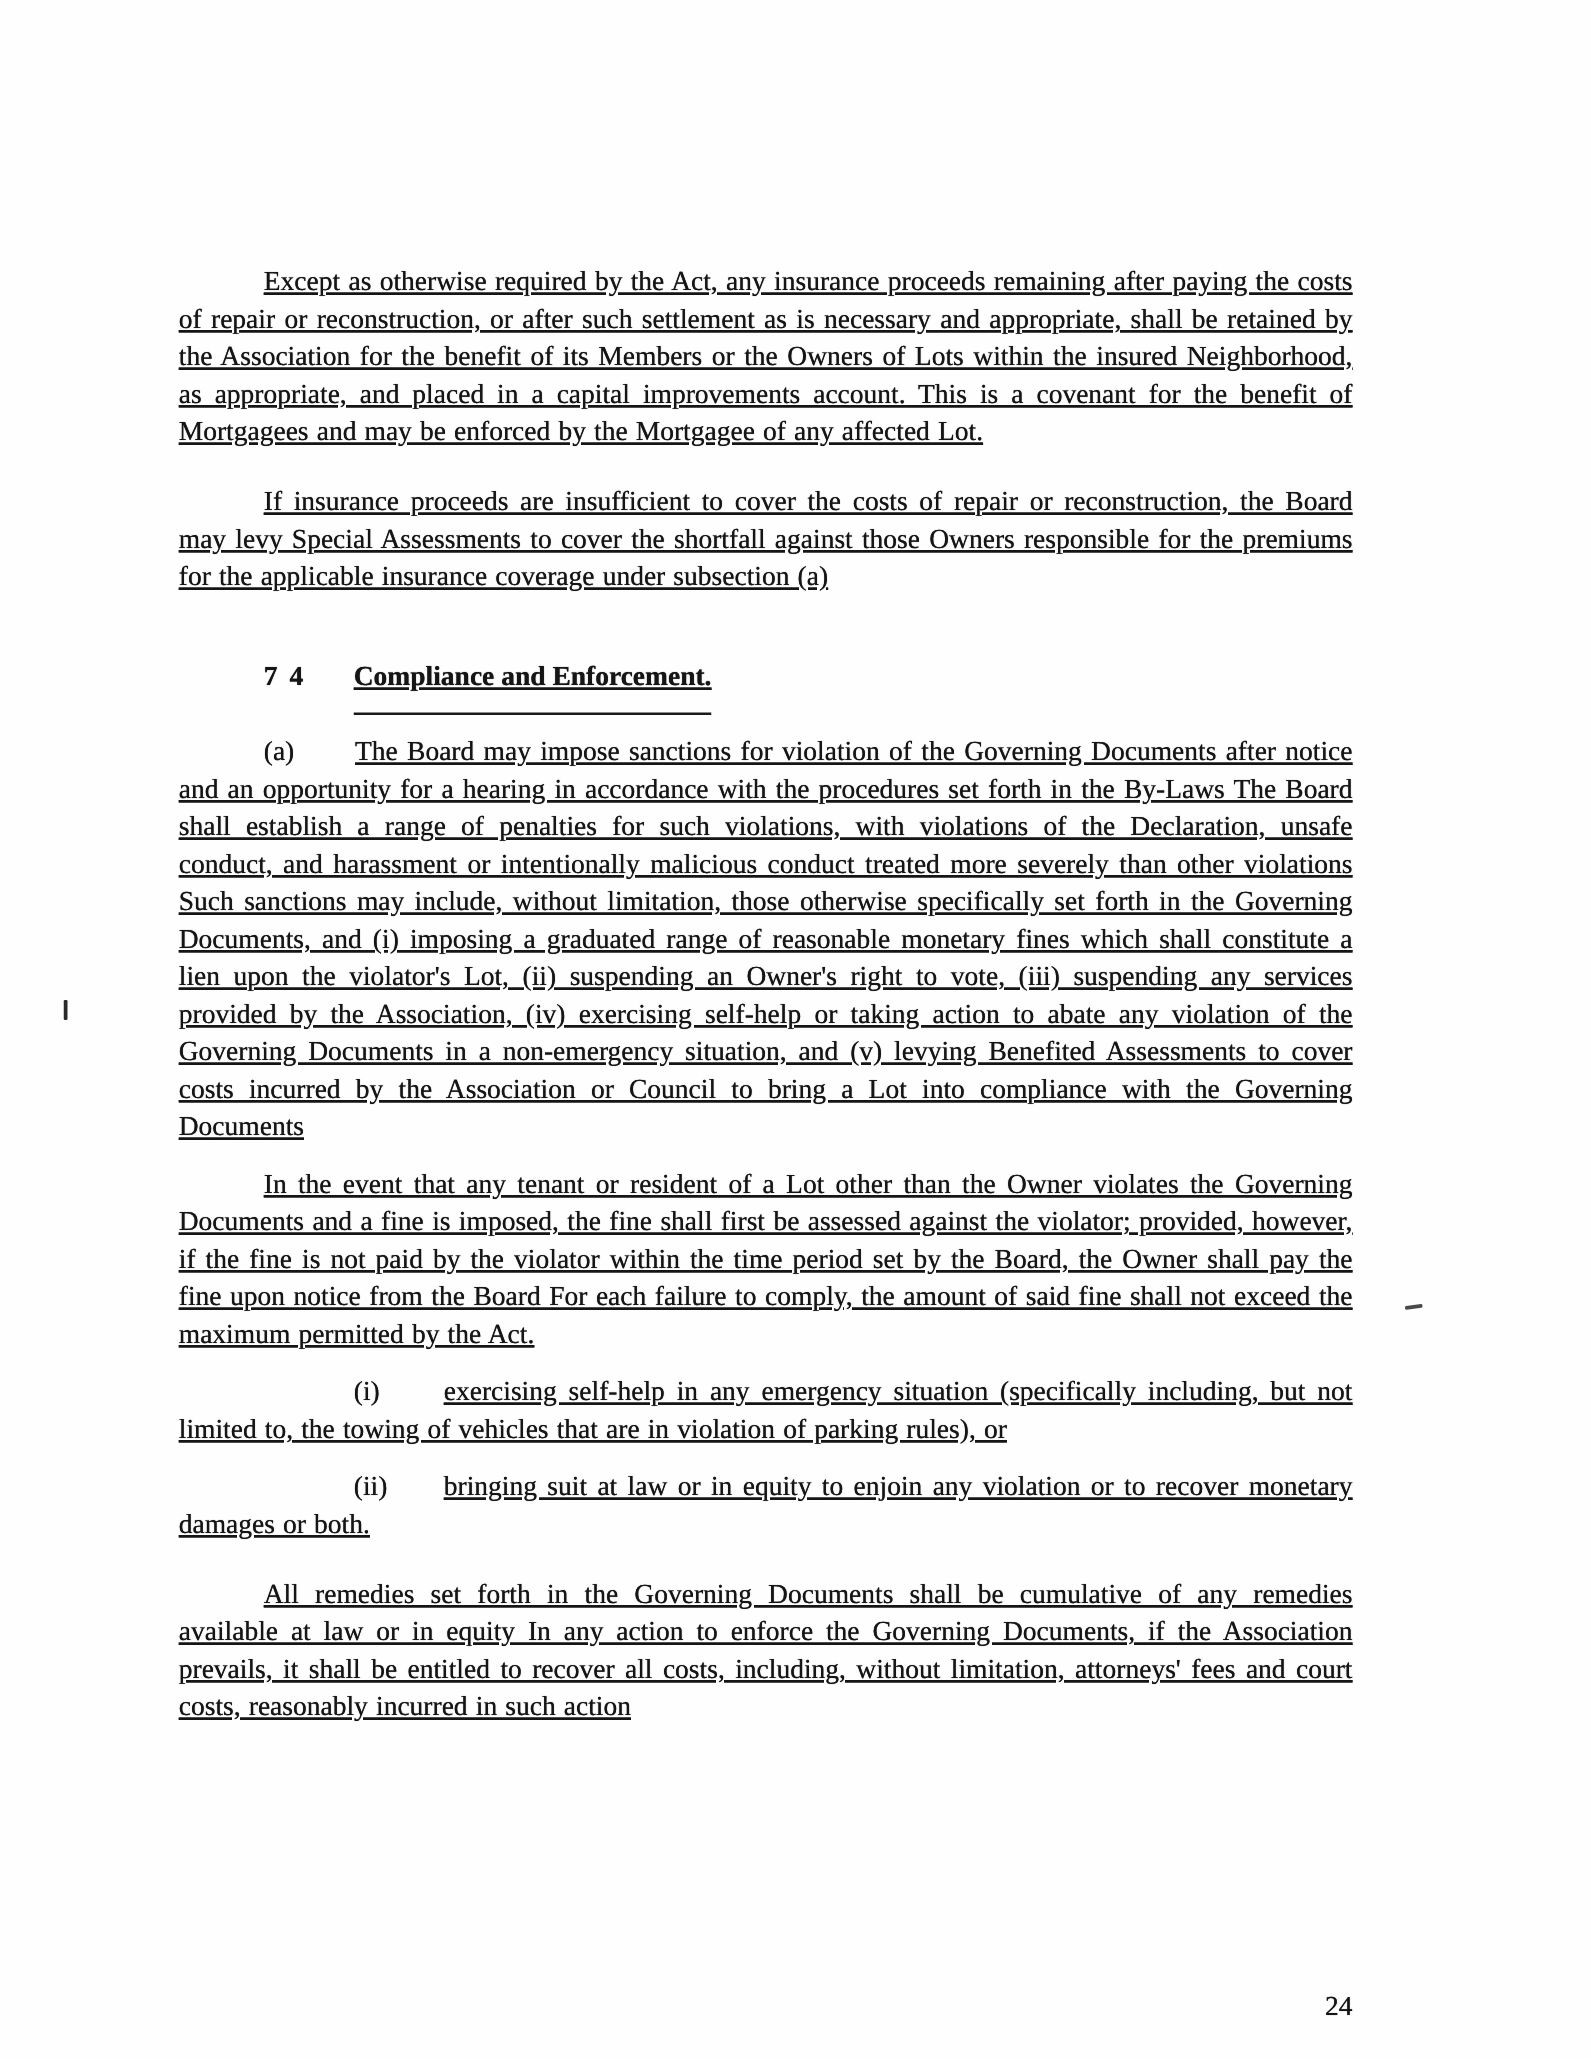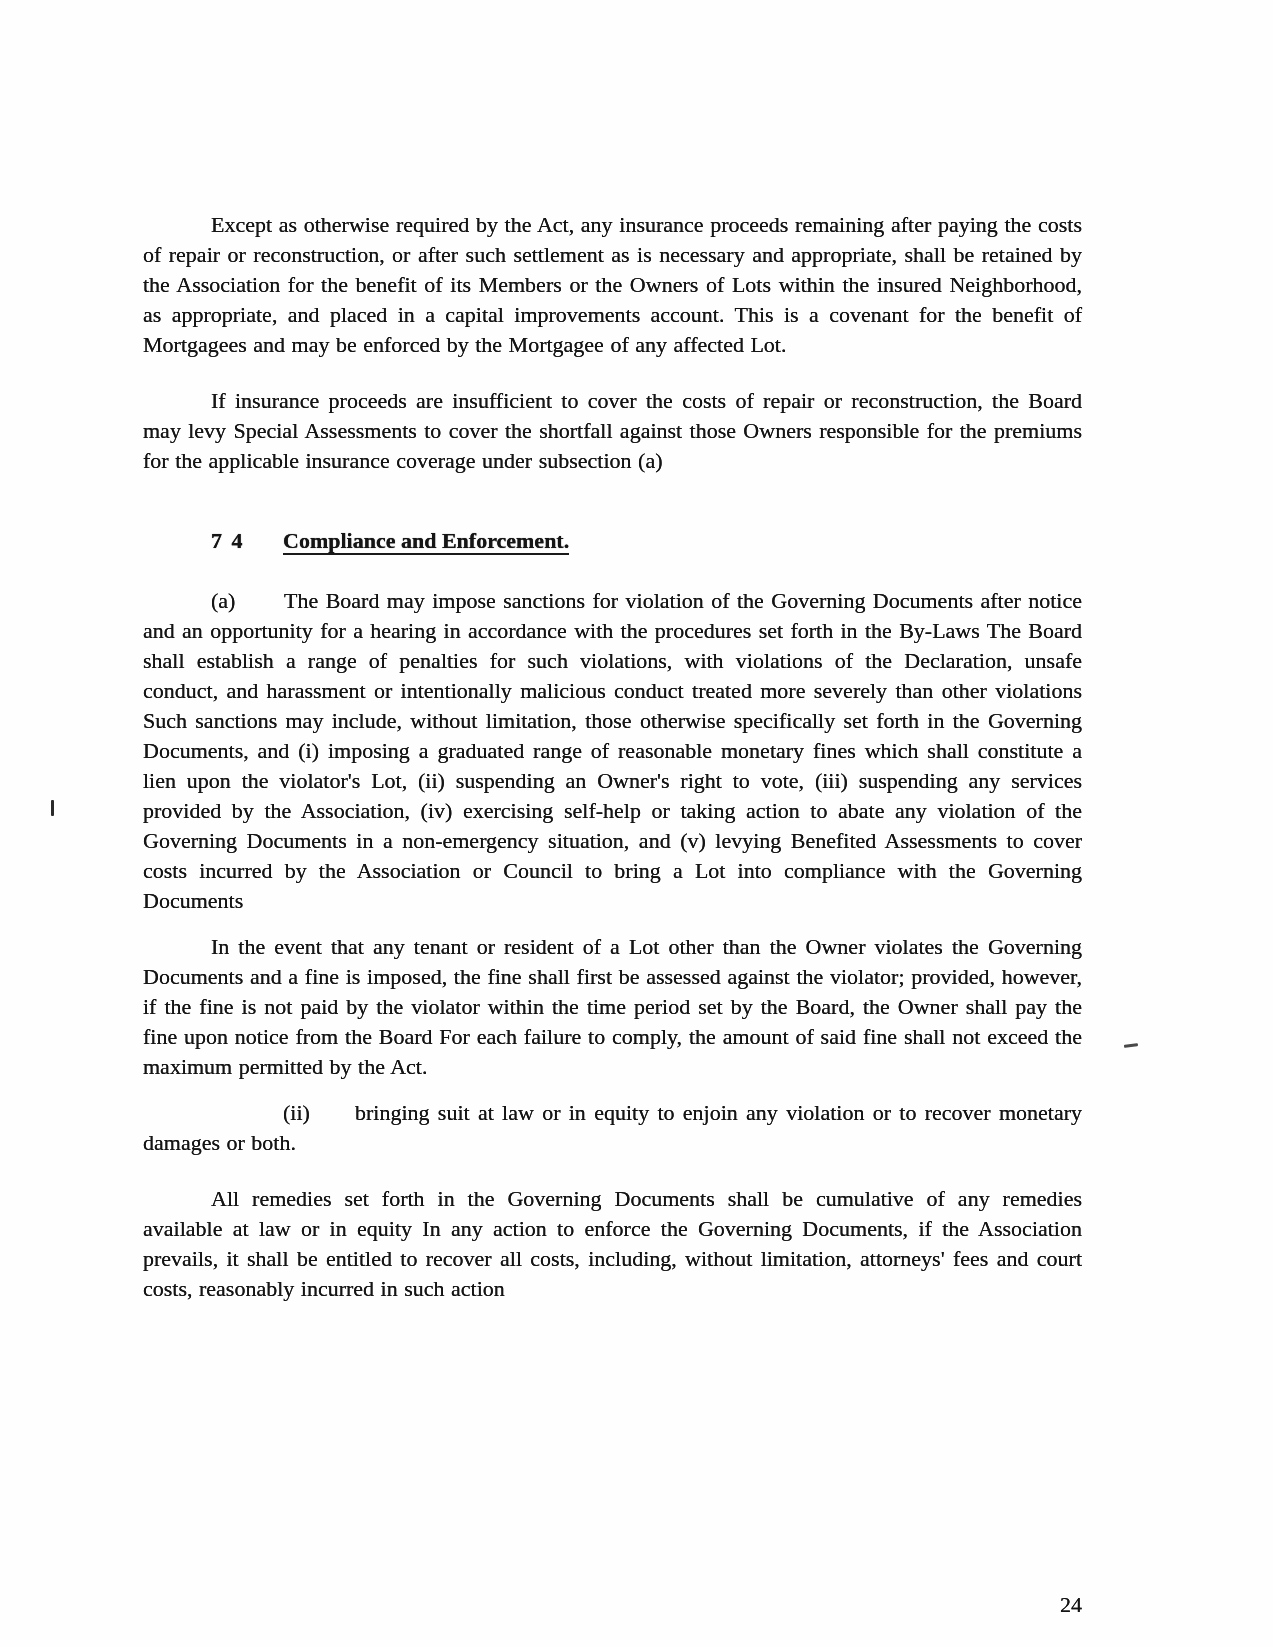--- a/index.html
+++ b/index.html
@@ -21,6 +21,7 @@
     left: 143px;
     top: 210px;
     width: 939px;
+    text-decoration: underline;
   }
   .para {
     margin: 26px 0 0 0;

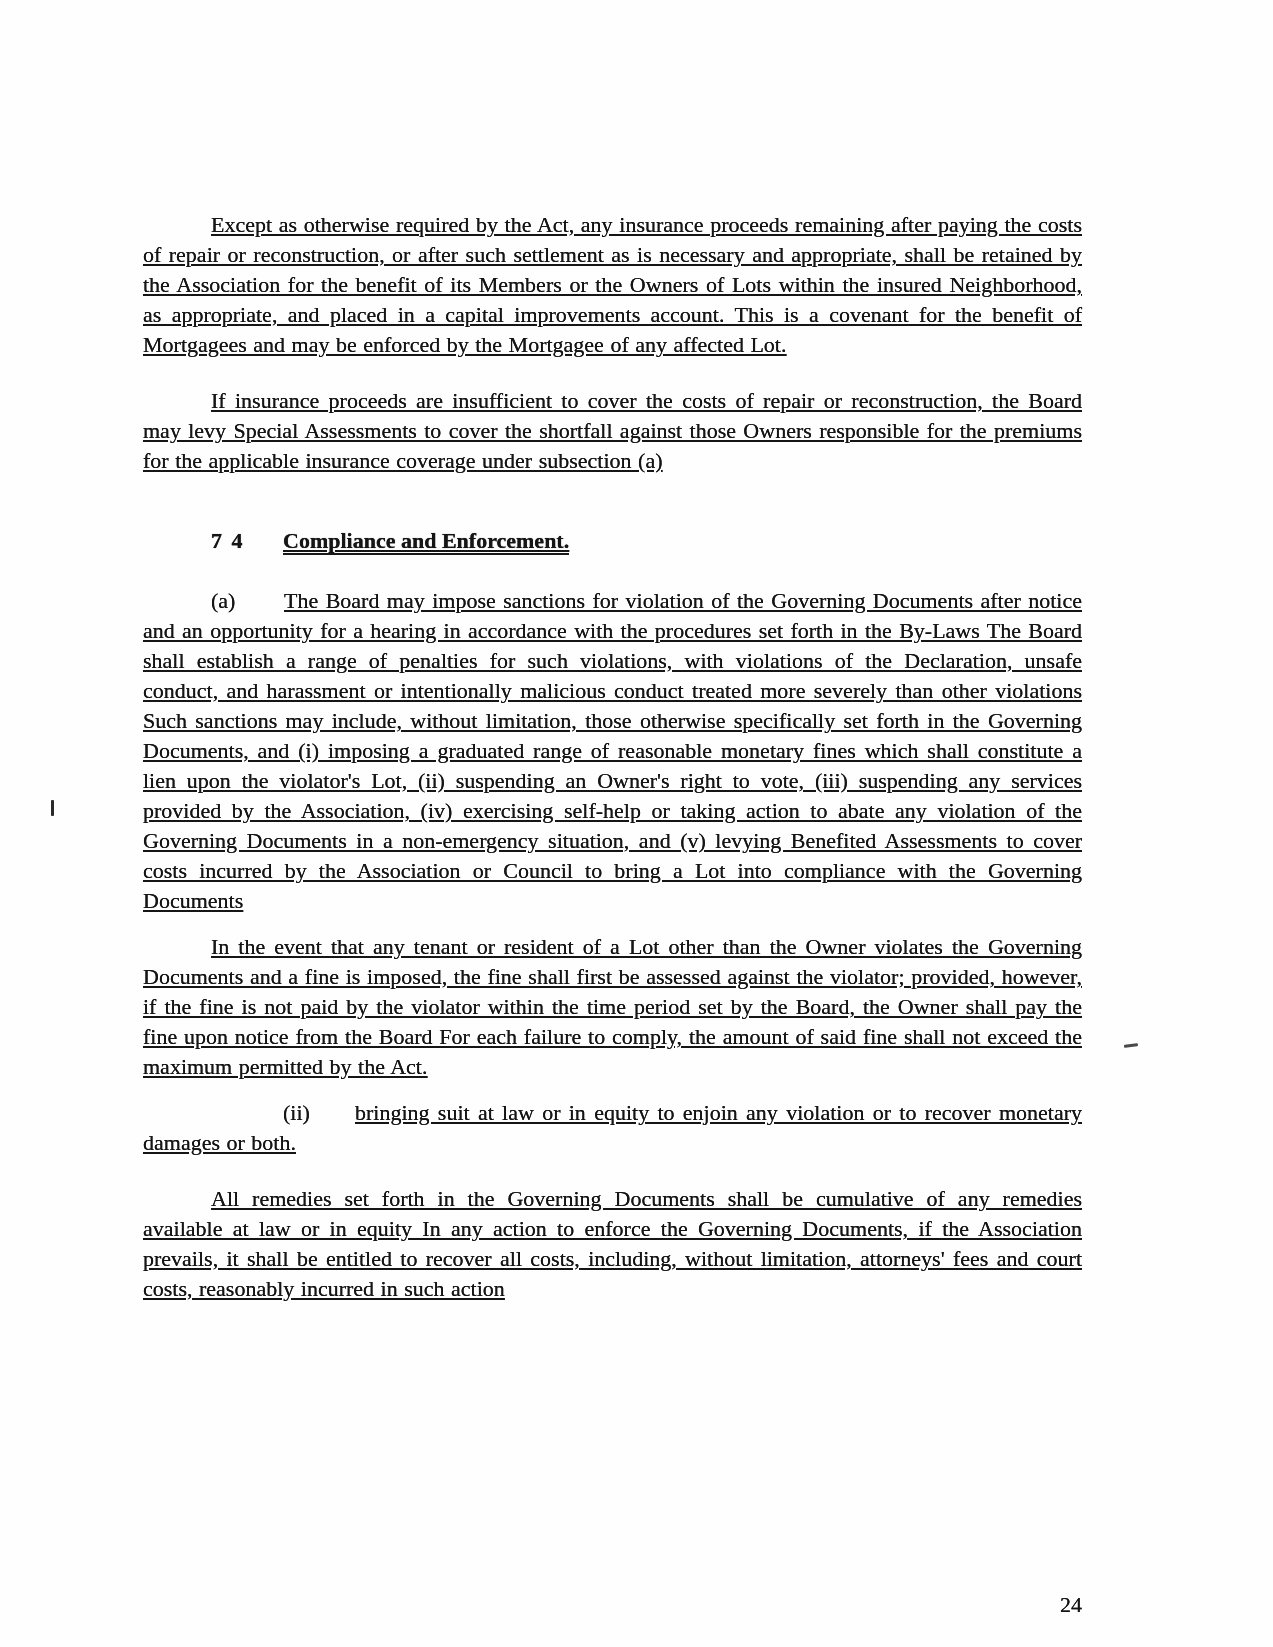--- a/index.html
+++ b/index.html
@@ -51,7 +51,7 @@
   }
   .heading .sectitle {
     border-bottom: 2.5px solid #1a1a1a;
-    padding-bottom: 0;
+    padding-bottom: 17px;
   }
   .para .sub-label {
     display: inline-block;

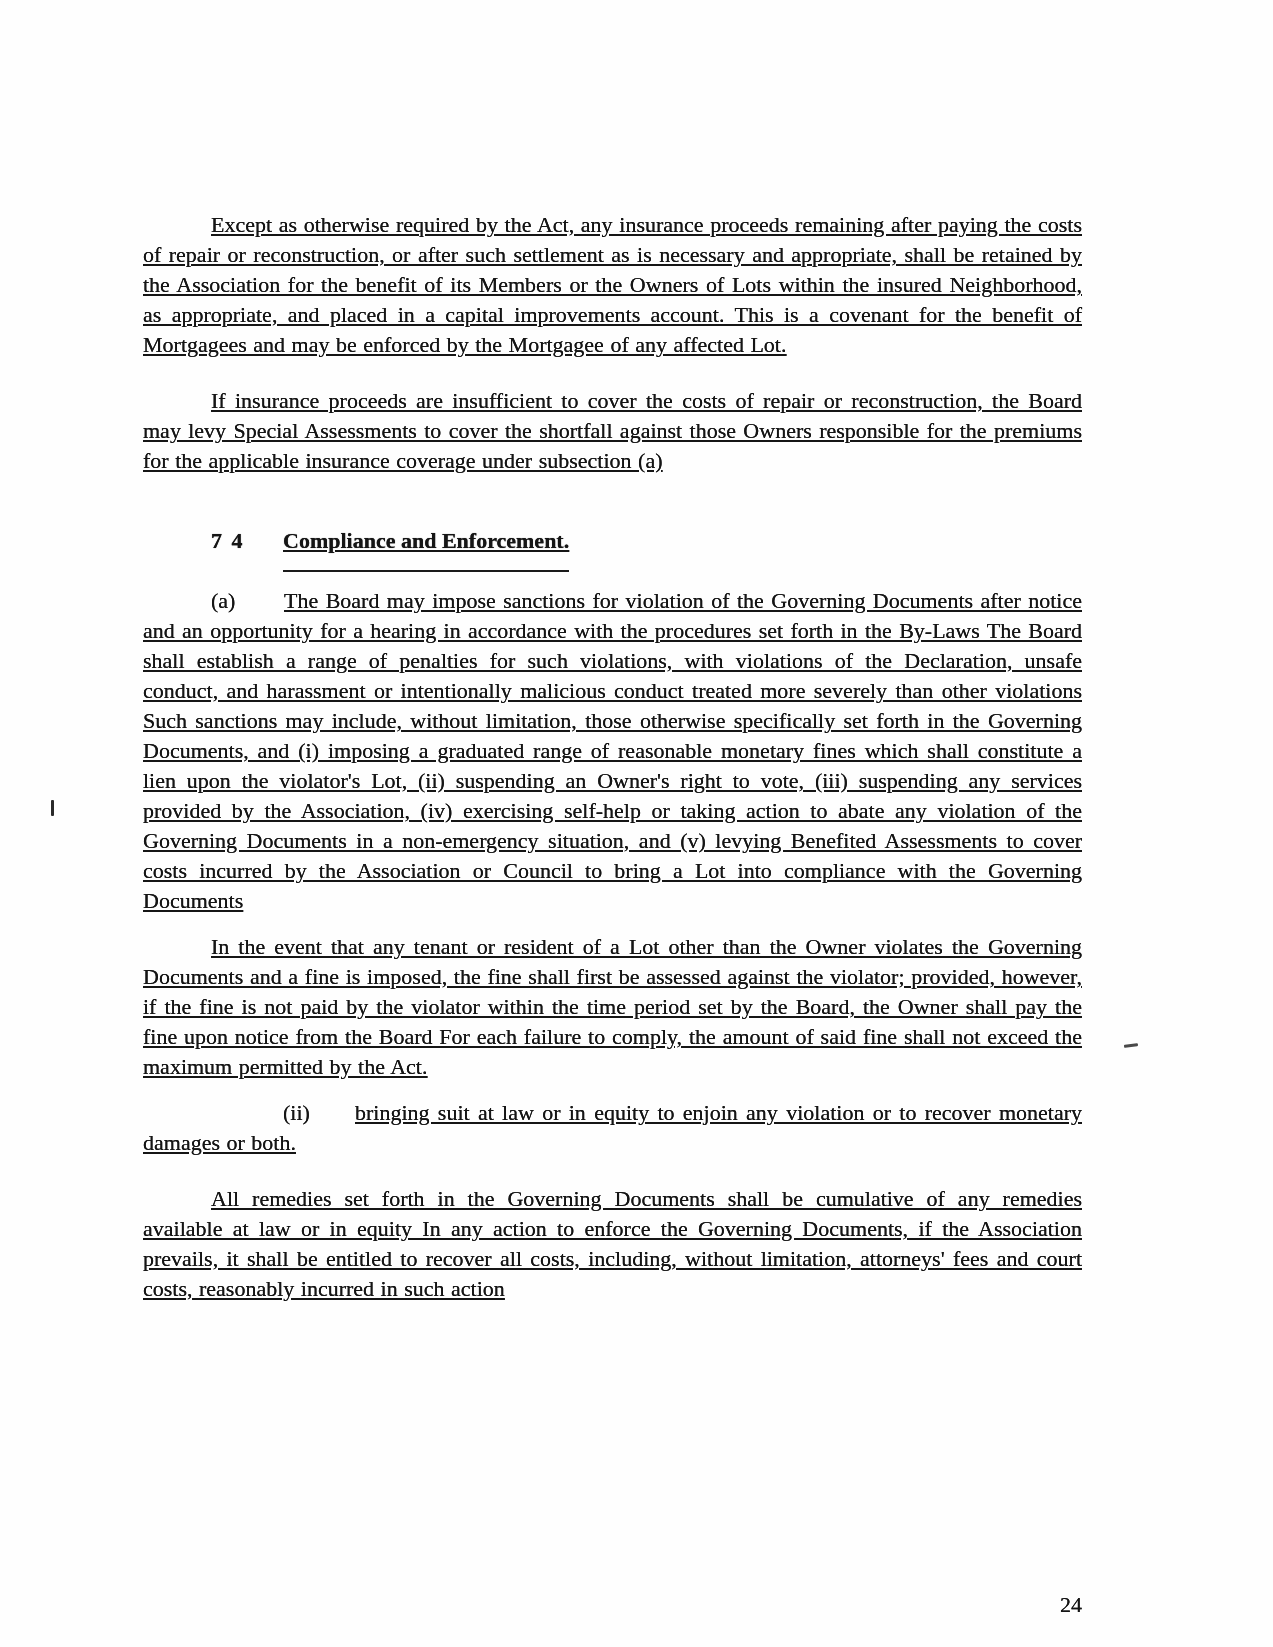--- a/index.html
+++ b/index.html
@@ -117,6 +117,7 @@
     <p class="para gap-md">In the event that any tenant or resident of a Lot other than the Owner violates the Governing Documents and a fine is imposed, the fine shall first be assessed against the violator; provided, however, if the fine is not paid by the violator within the time period set by the Board, the Owner shall pay the fine upon notice from the Board  For each failure to comply, the amount of said fine shall not exceed the maximum permitted by the Act.</p>
 
 
+    <p class="para list-item gap-md"><span class="sub-label">(i)</span><span>exercising self-help in any emergency situation (specifically including, but not limited to, the towing of vehicles that are in violation of parking rules), or</span></p>
 
     <p class="para list-item gap-md"><span class="sub-label">(ii)</span><span>bringing suit at law or in equity to enjoin any violation or to recover monetary damages or both.</span></p>
 

